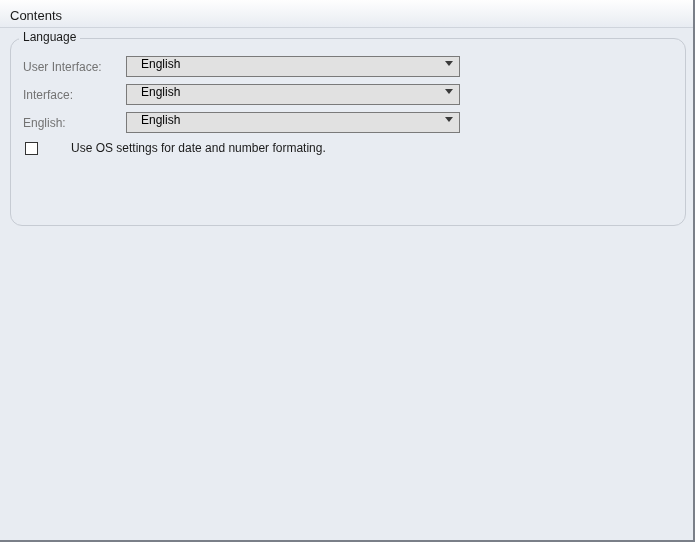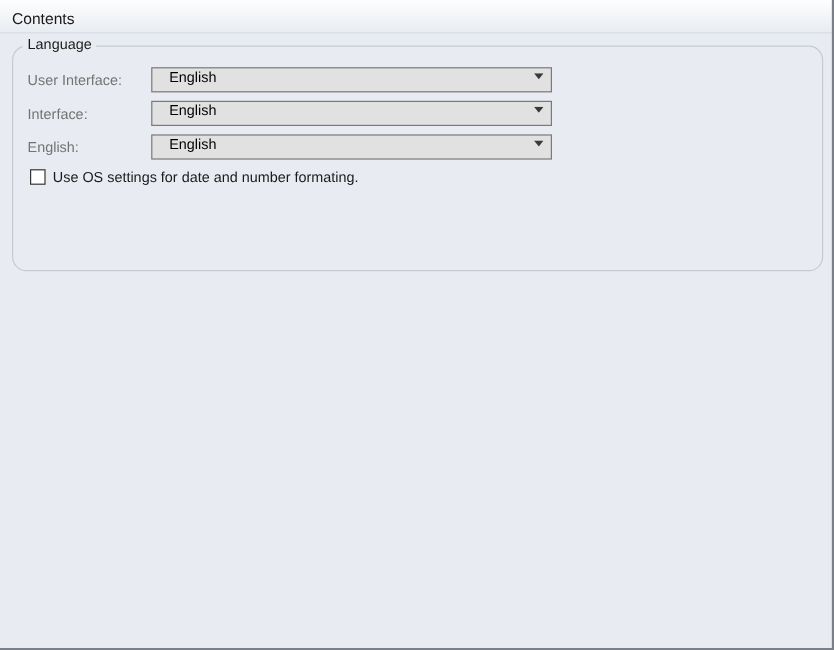--- a/index.html
+++ b/index.html
@@ -99,9 +99,10 @@
     }
     .check-row {
       display: flex;
-      align-items: flex-start;
+      align-items: flex-end;
       padding: 3px 0 3px 4px;
       margin-top: 2px;
+      gap: 27px;
     }
     .checkbox {
       width: 13px;

